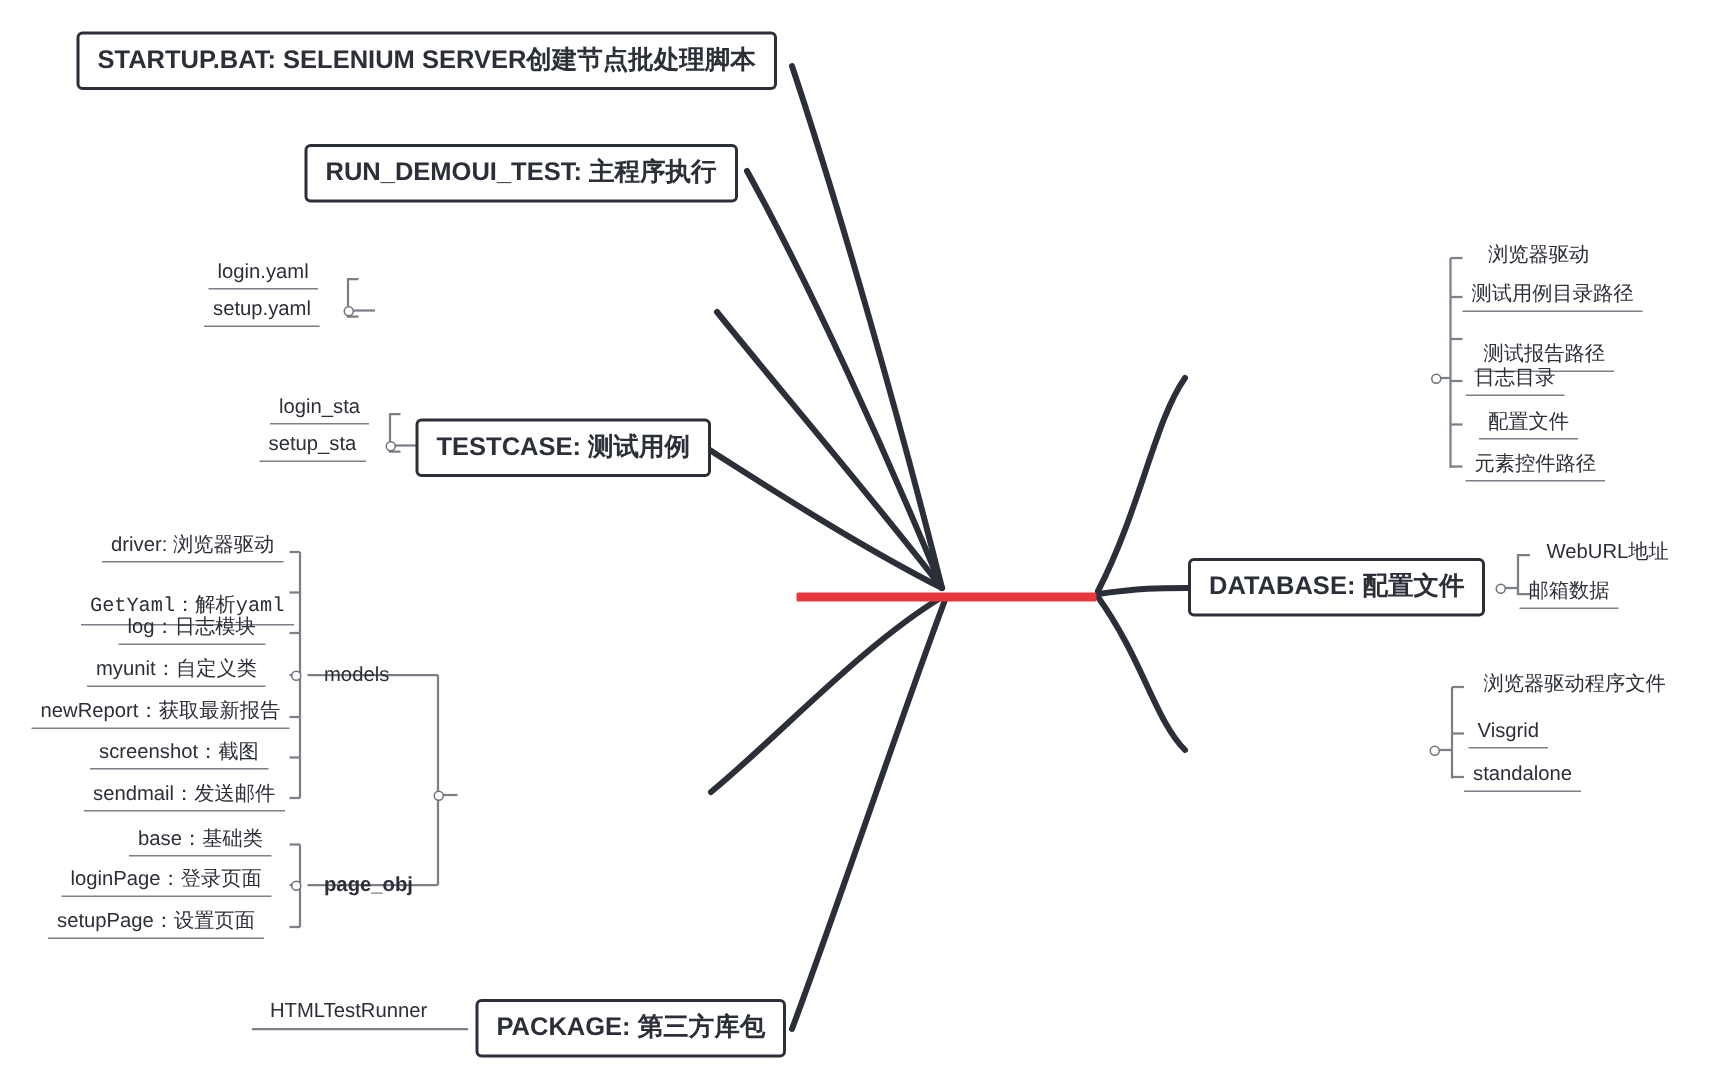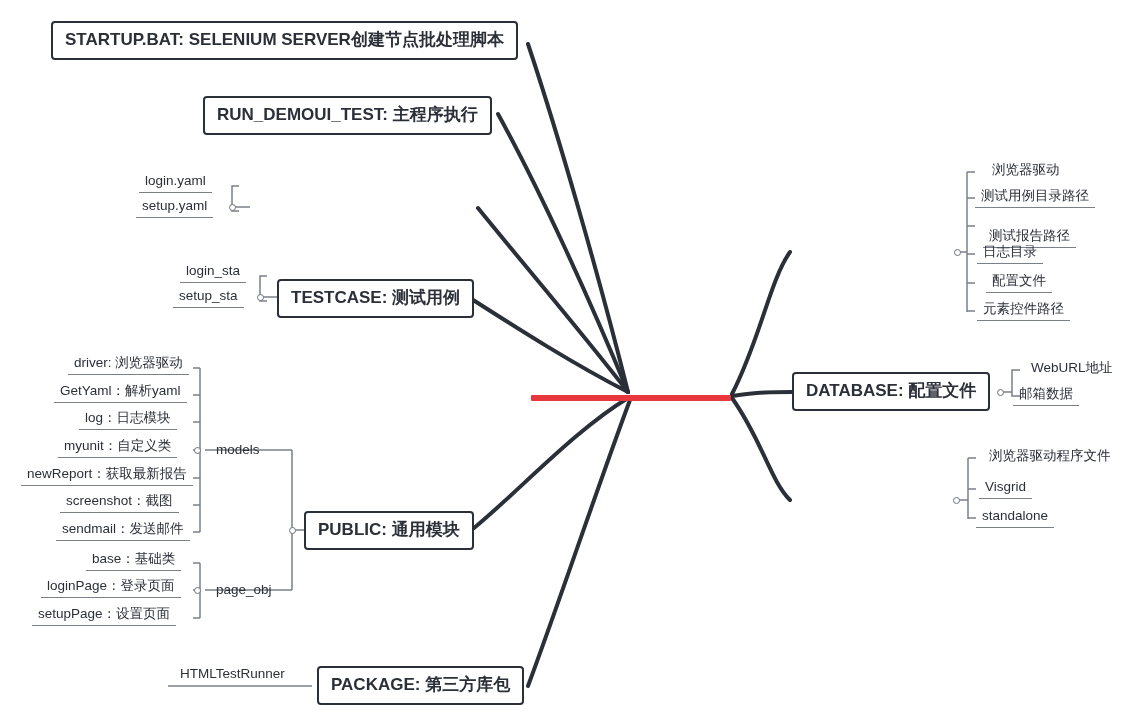--- a/index.html
+++ b/index.html
@@ -194,7 +194,7 @@
   <div class="grouplabel" style="left:216px; top:582px;">page_obj</div>
 
   <div class="sub ul" style="left:68px; top:353px;">driver: 浏览器驱动</div>
-  <div class="sub ul" style="left:54px; top:381px;">GetYaml：解析yaml</div>
+  <div class="sub ul" style="left:54px; top:395px;font-family:Liberation Mono, monospace;">GetYaml：解析yaml</div>
   <div class="sub ul" style="left:79px; top:408px;">log：日志模块</div>
   <div class="sub ul" style="left:58px; top:436px;">myunit：自定义类</div>
   <div class="sub ul" style="left:21px; top:464px;">newReport：获取最新报告</div>

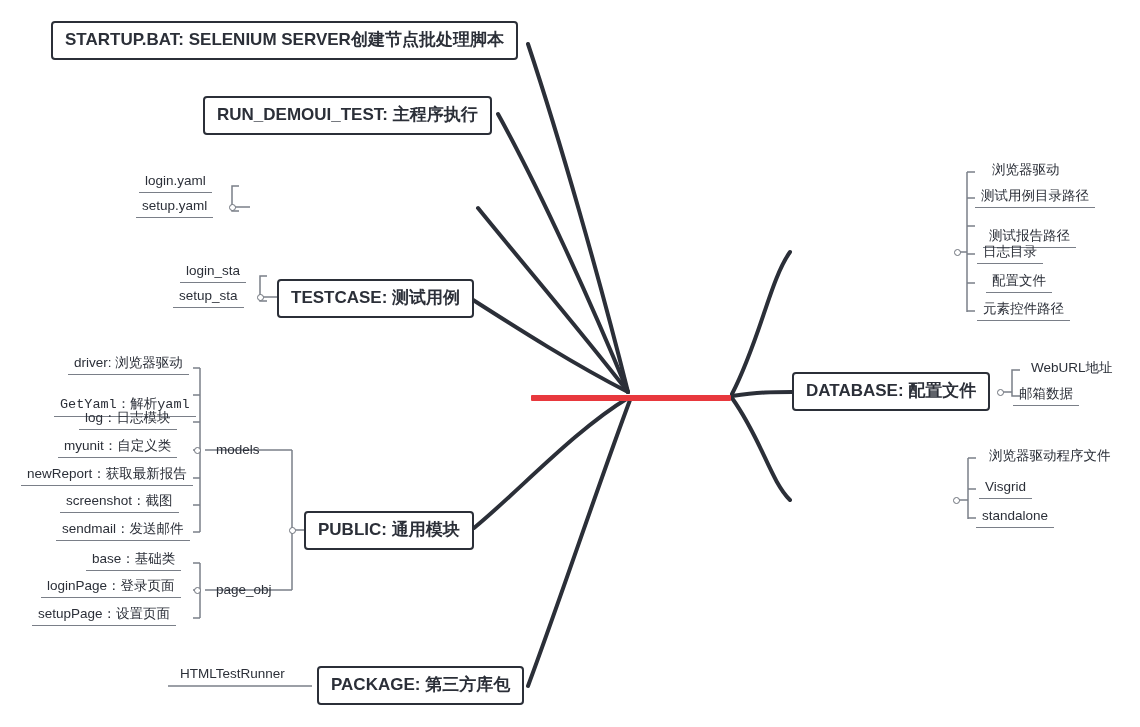--- a/index.html
+++ b/index.html
@@ -167,7 +167,6 @@
 
   <div class="topic" style="left:277px; top:279px;">TESTCASE: 测试用例</div>
 
-  <div class="topic" style="left:304px; top:511px;">PUBLIC: 通用模块</div>
 
   <div class="topic" style="left:317px; top:666px;">PACKAGE: 第三方库包</div>
 

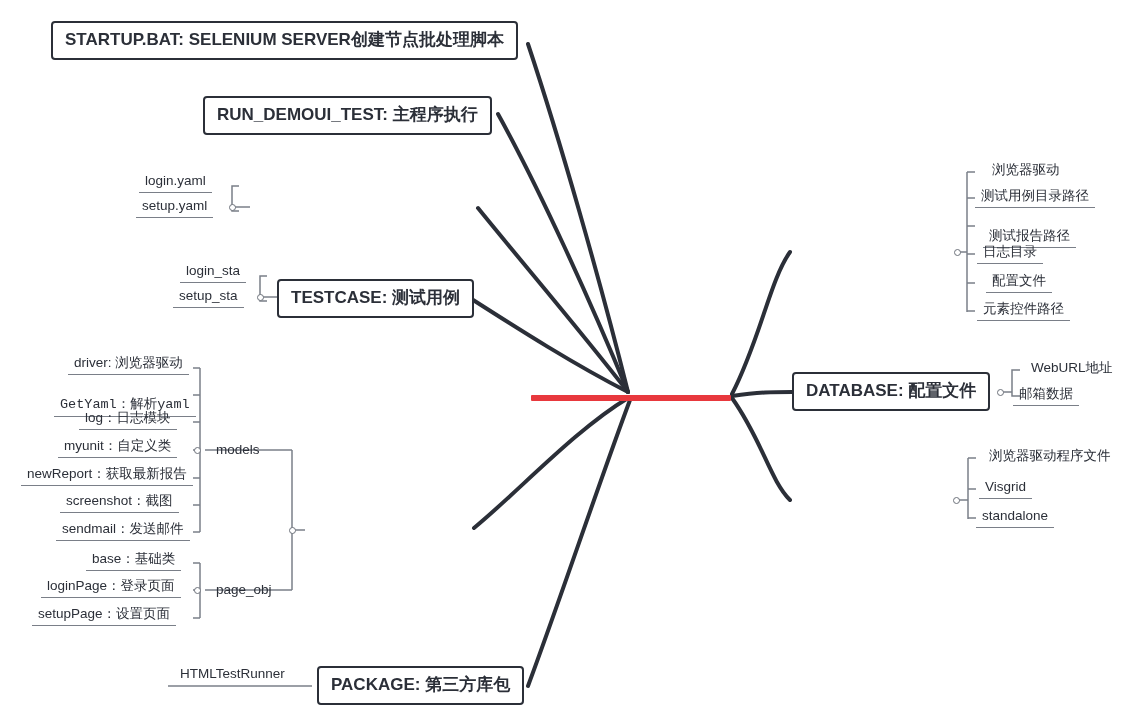--- a/index.html
+++ b/index.html
@@ -190,7 +190,7 @@
   <div class="sub ul" style="left:173px; top:286px;">setup_sta</div>
 
   <div class="grouplabel" style="left:216px; top:442px;">models</div>
-  <div class="grouplabel" style="left:216px; top:582px;">page_obj</div>
+  <div class="grouplabel" style="left:216px; top:582px;font-weight:bold;">page_obj</div>
 
   <div class="sub ul" style="left:68px; top:353px;">driver: 浏览器驱动</div>
   <div class="sub ul" style="left:54px; top:395px;font-family:Liberation Mono, monospace;">GetYaml：解析yaml</div>

